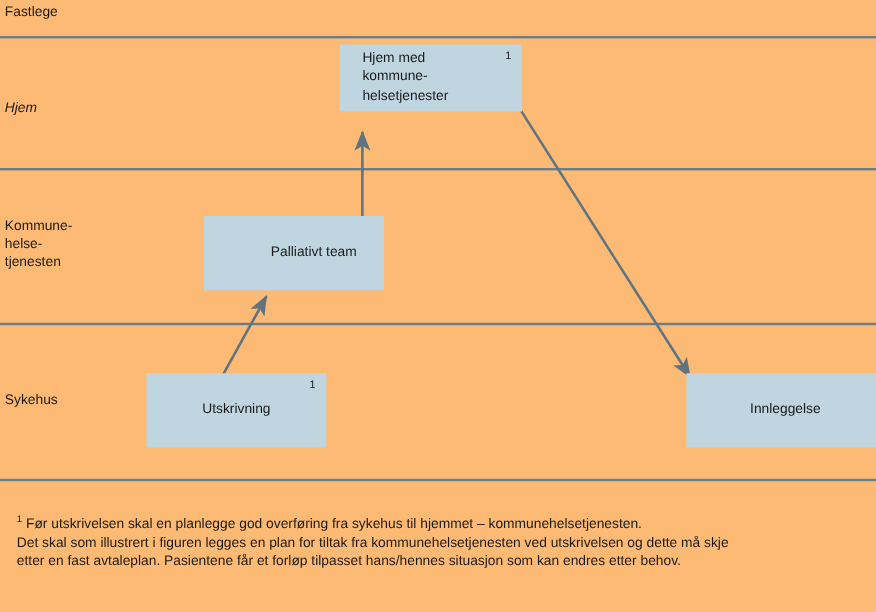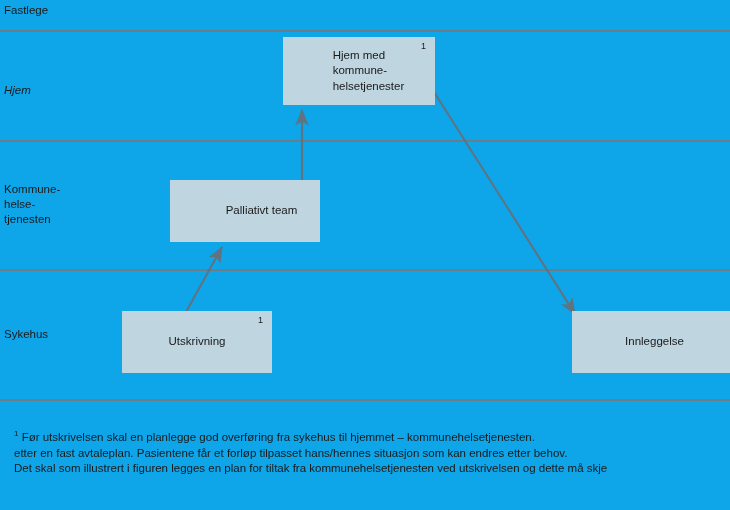--- a/index.html
+++ b/index.html
@@ -15,7 +15,7 @@
     position: relative;
     width: 730px;
     height: 510px;
-    background: #0ea5e9;
+    background: #fdba74;
     overflow: hidden;
   }
 

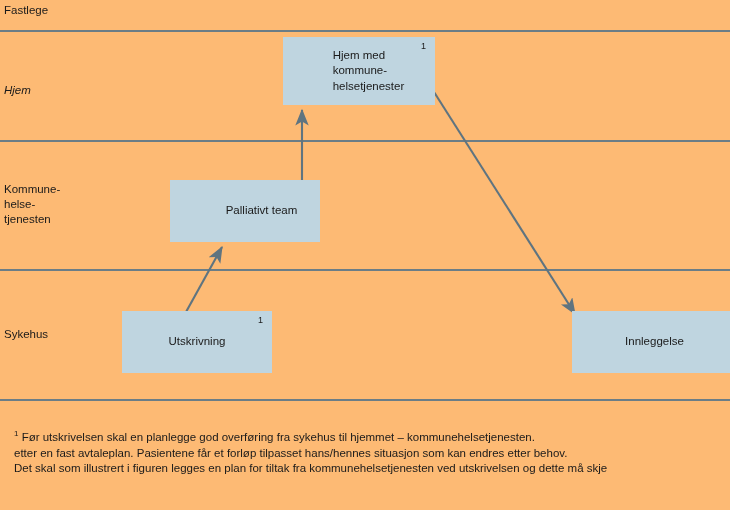--- a/index.html
+++ b/index.html
@@ -133,7 +133,7 @@
     <line x1="434" y1="92" x2="575" y2="314" stroke="#5f7480" stroke-width="2.1" marker-end="url(#arrowhead)"></line>
   </svg>
 
-  <div class="node left-text" style="left:283px; top:37px; width:152px; height:68px;justify-content:center;">
+  <div class="node left-text" style="left:283px; top:37px; width:152px; height:56px;">
     <span class="node-text">Hjem med
 kommune-
 helsetjenester</span>

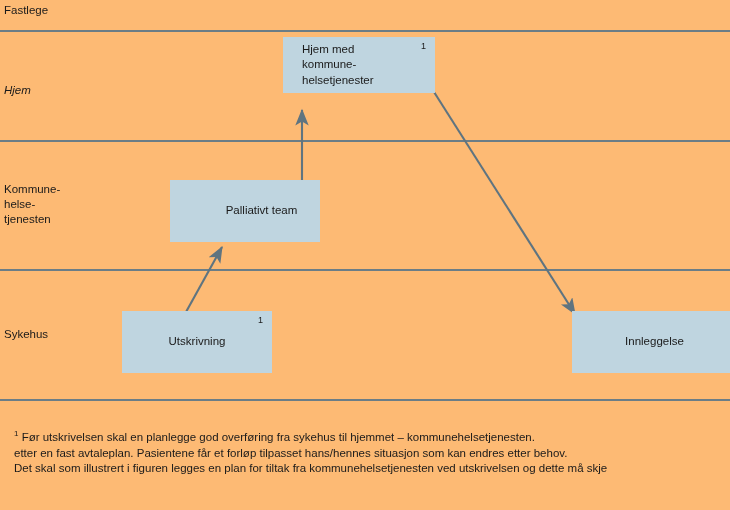--- a/index.html
+++ b/index.html
@@ -157,8 +157,8 @@
 
   <div id="footnote">
     <div class="fn-line"><span class="fn-sup">1</span><span> Før utskrivelsen skal en planlegge god overføring fra sykehus til hjemmet – kommunehelsetjenesten.</span></div>
+    <div class="fn-line">Det skal som illustrert i figuren legges en plan for tiltak fra kommunehelsetjenesten ved utskrivelsen og dette må skje</div>
     <div class="fn-line">etter en fast avtaleplan. Pasientene får et forløp tilpasset hans/hennes situasjon som kan endres etter behov.</div>
-    <div class="fn-line">Det skal som illustrert i figuren legges en plan for tiltak fra kommunehelsetjenesten ved utskrivelsen og dette må skje</div>
   </div>
 
 </div>

